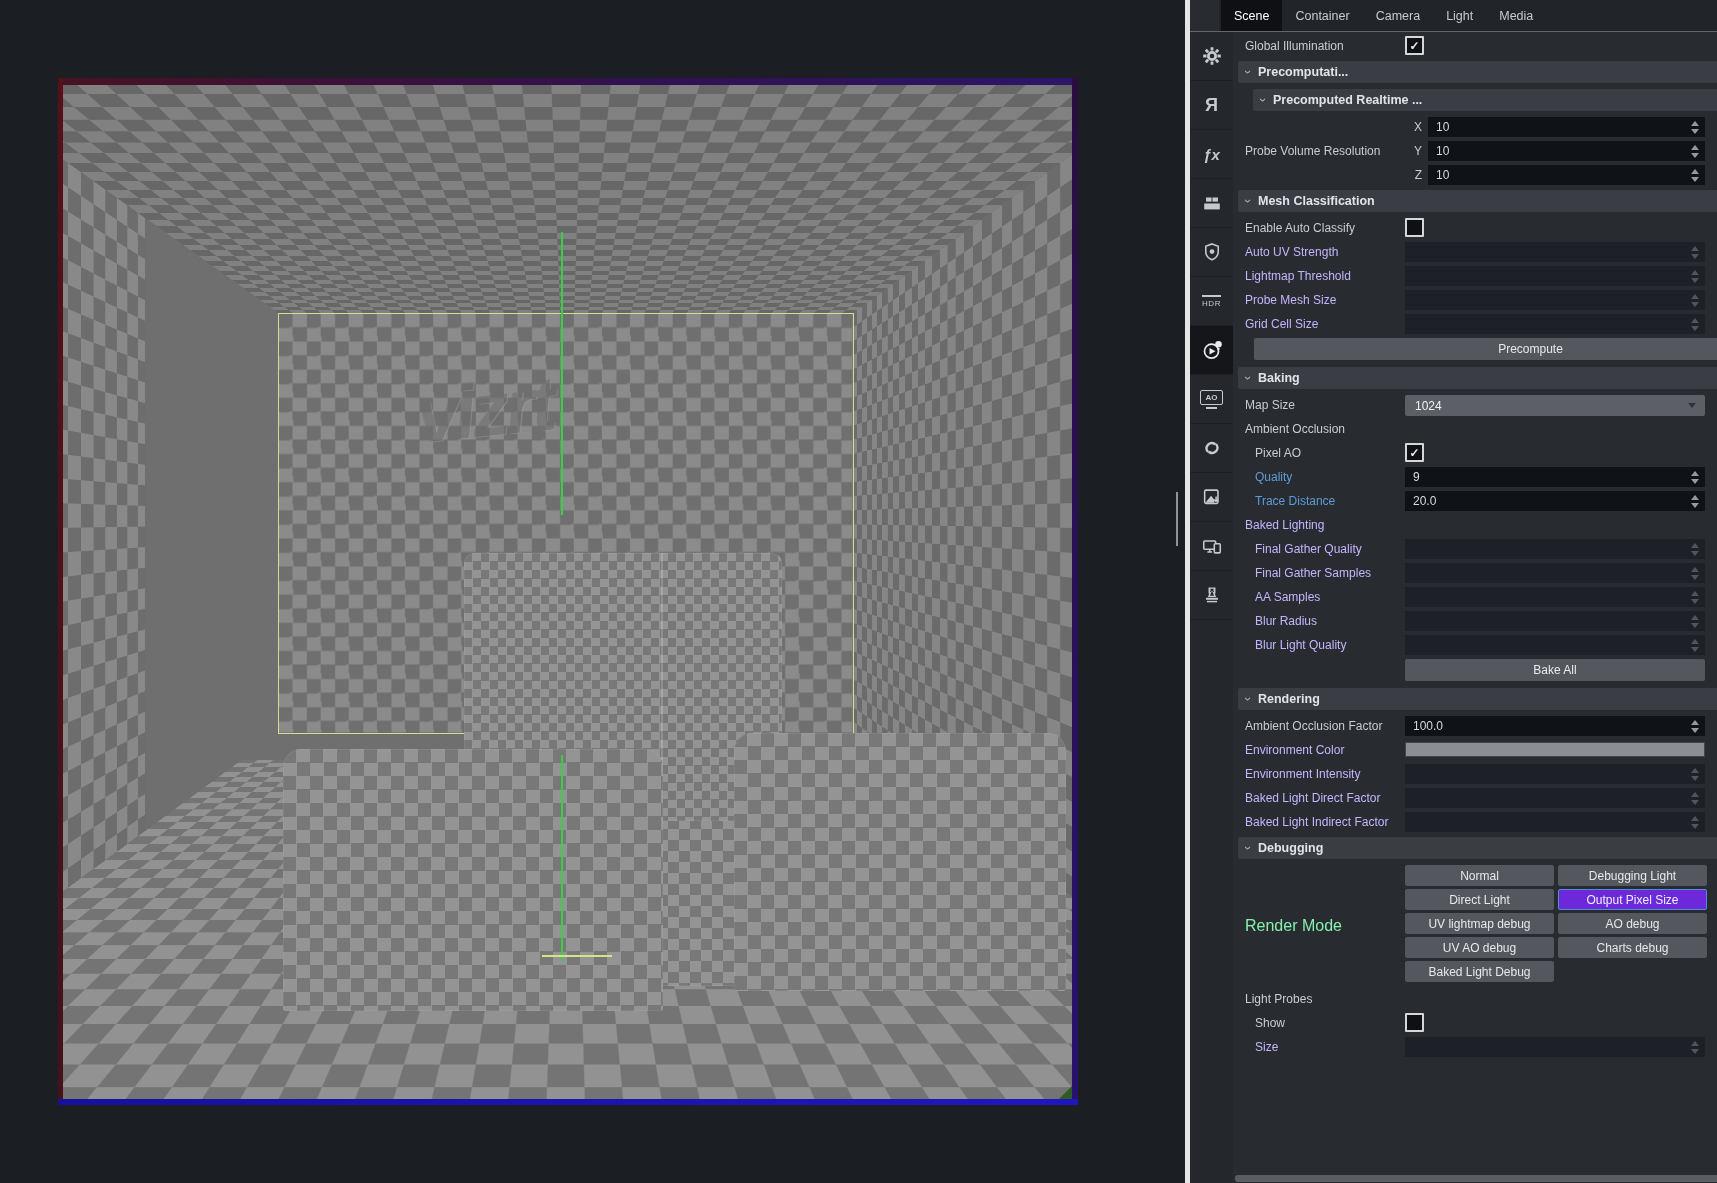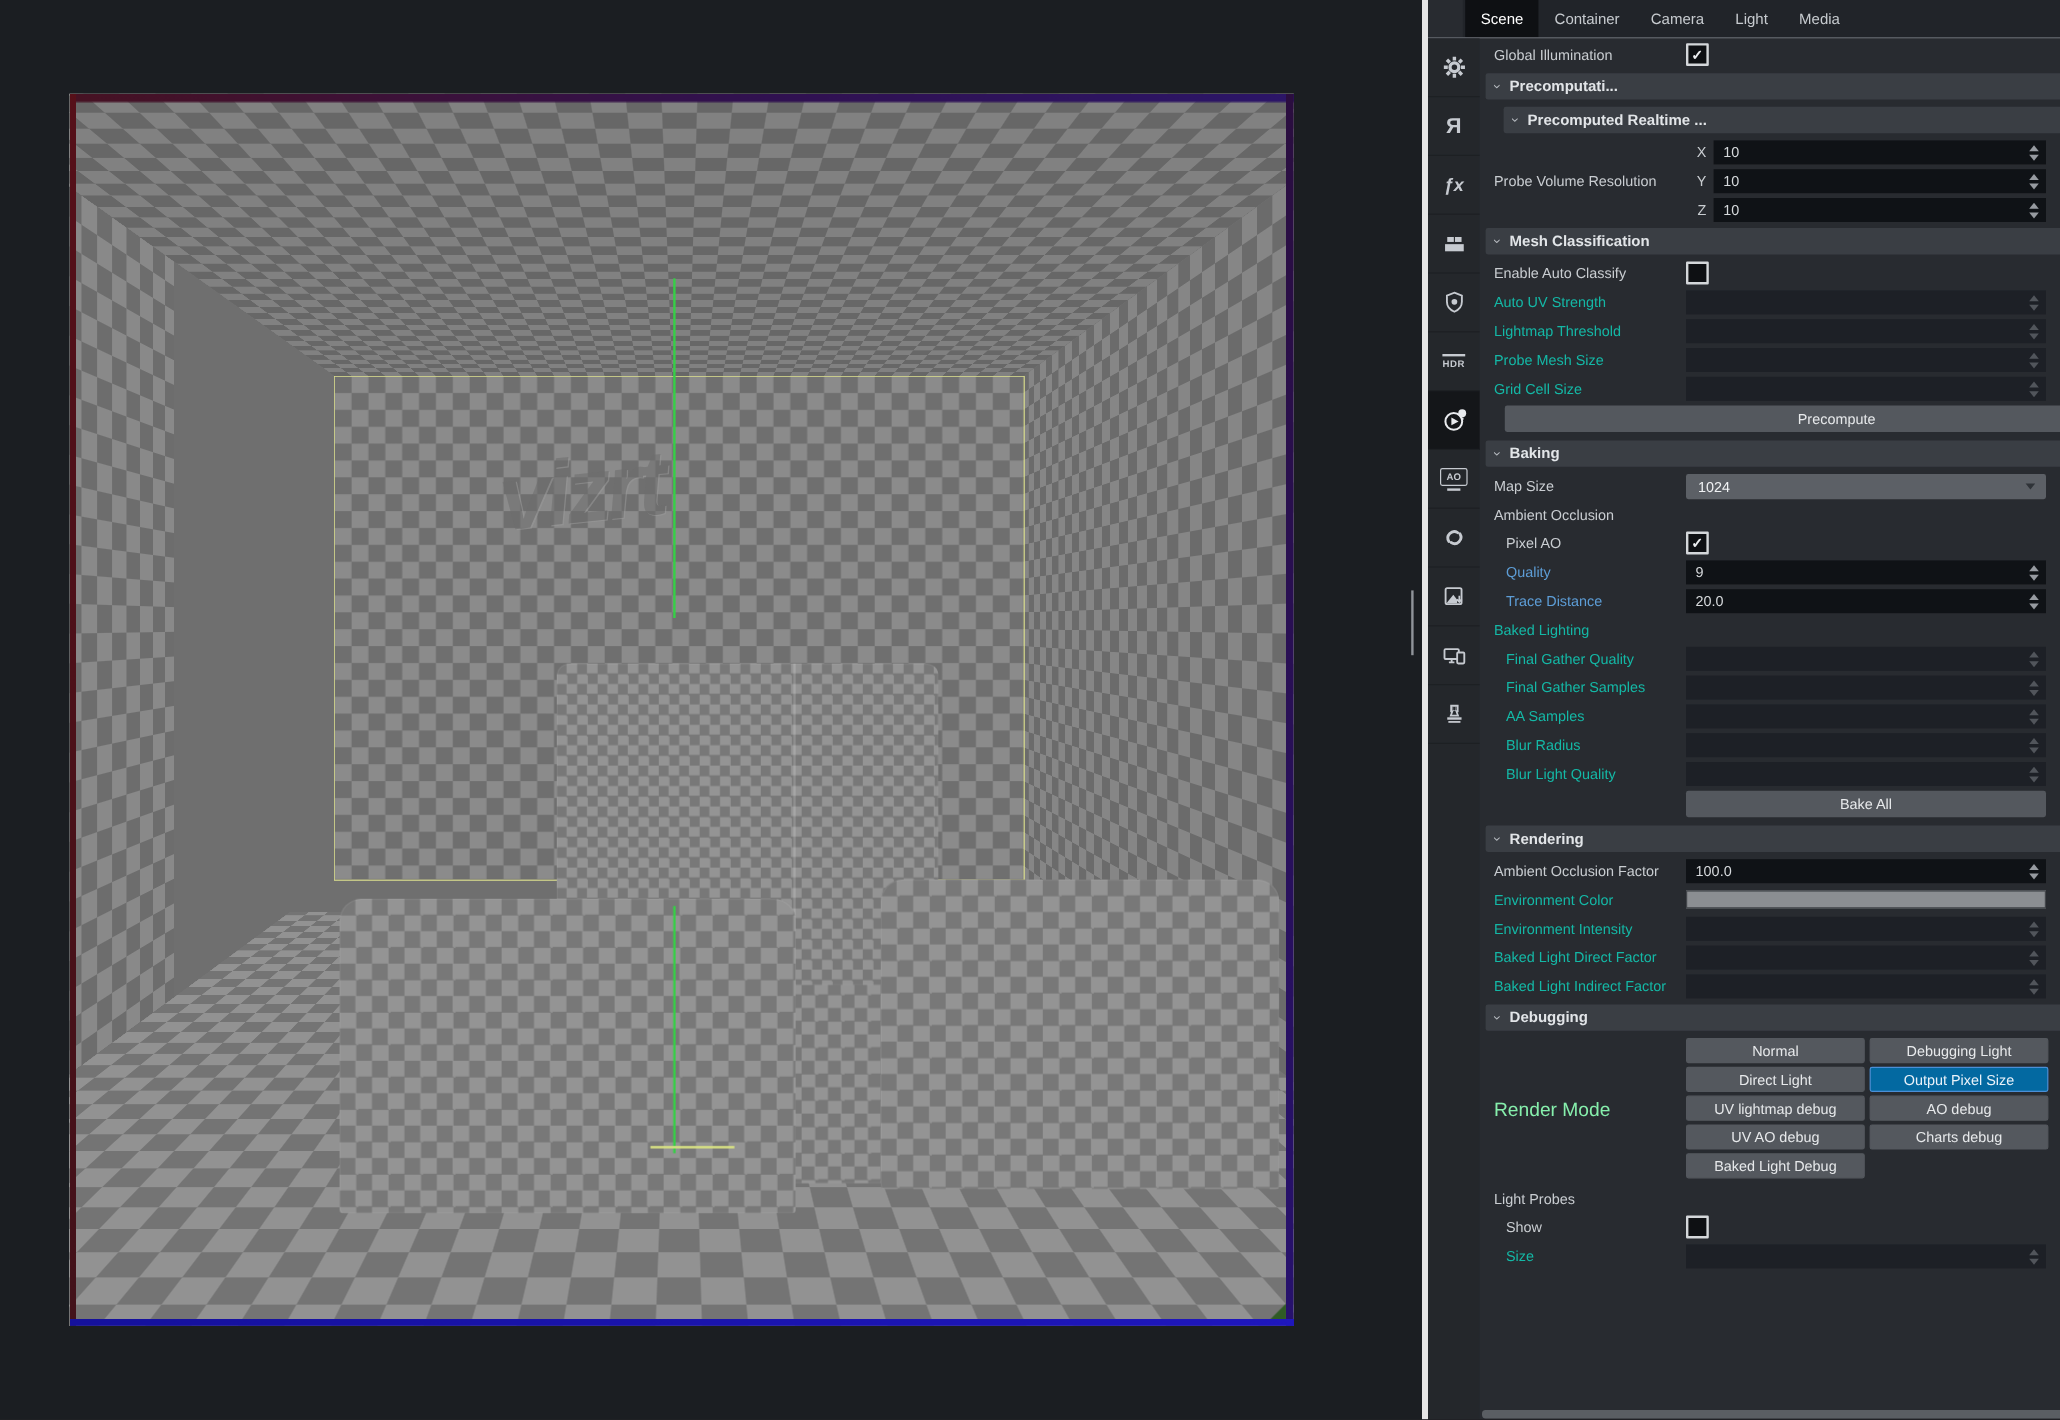--- a/index.html
+++ b/index.html
@@ -69,7 +69,7 @@
   .row{position:relative;height:20px;margin-bottom:4px;display:flex;align-items:center;}
   .lbl{font-size:12px;color:#c9cdd1;padding-left:7px;white-space:nowrap;}
   .row.ind .lbl{padding-left:17px;}
-  .row.disabled .lbl{color:#14b8a6;text-align:center;}
+  .row.disabled .lbl{color:#c4b5fd;text-align:center;}
   .row.keyed .lbl{color:#5d9dd6;}
   .ctrl{position:absolute;left:167px;width:300px;top:0;height:20px;box-sizing:border-box;}
 

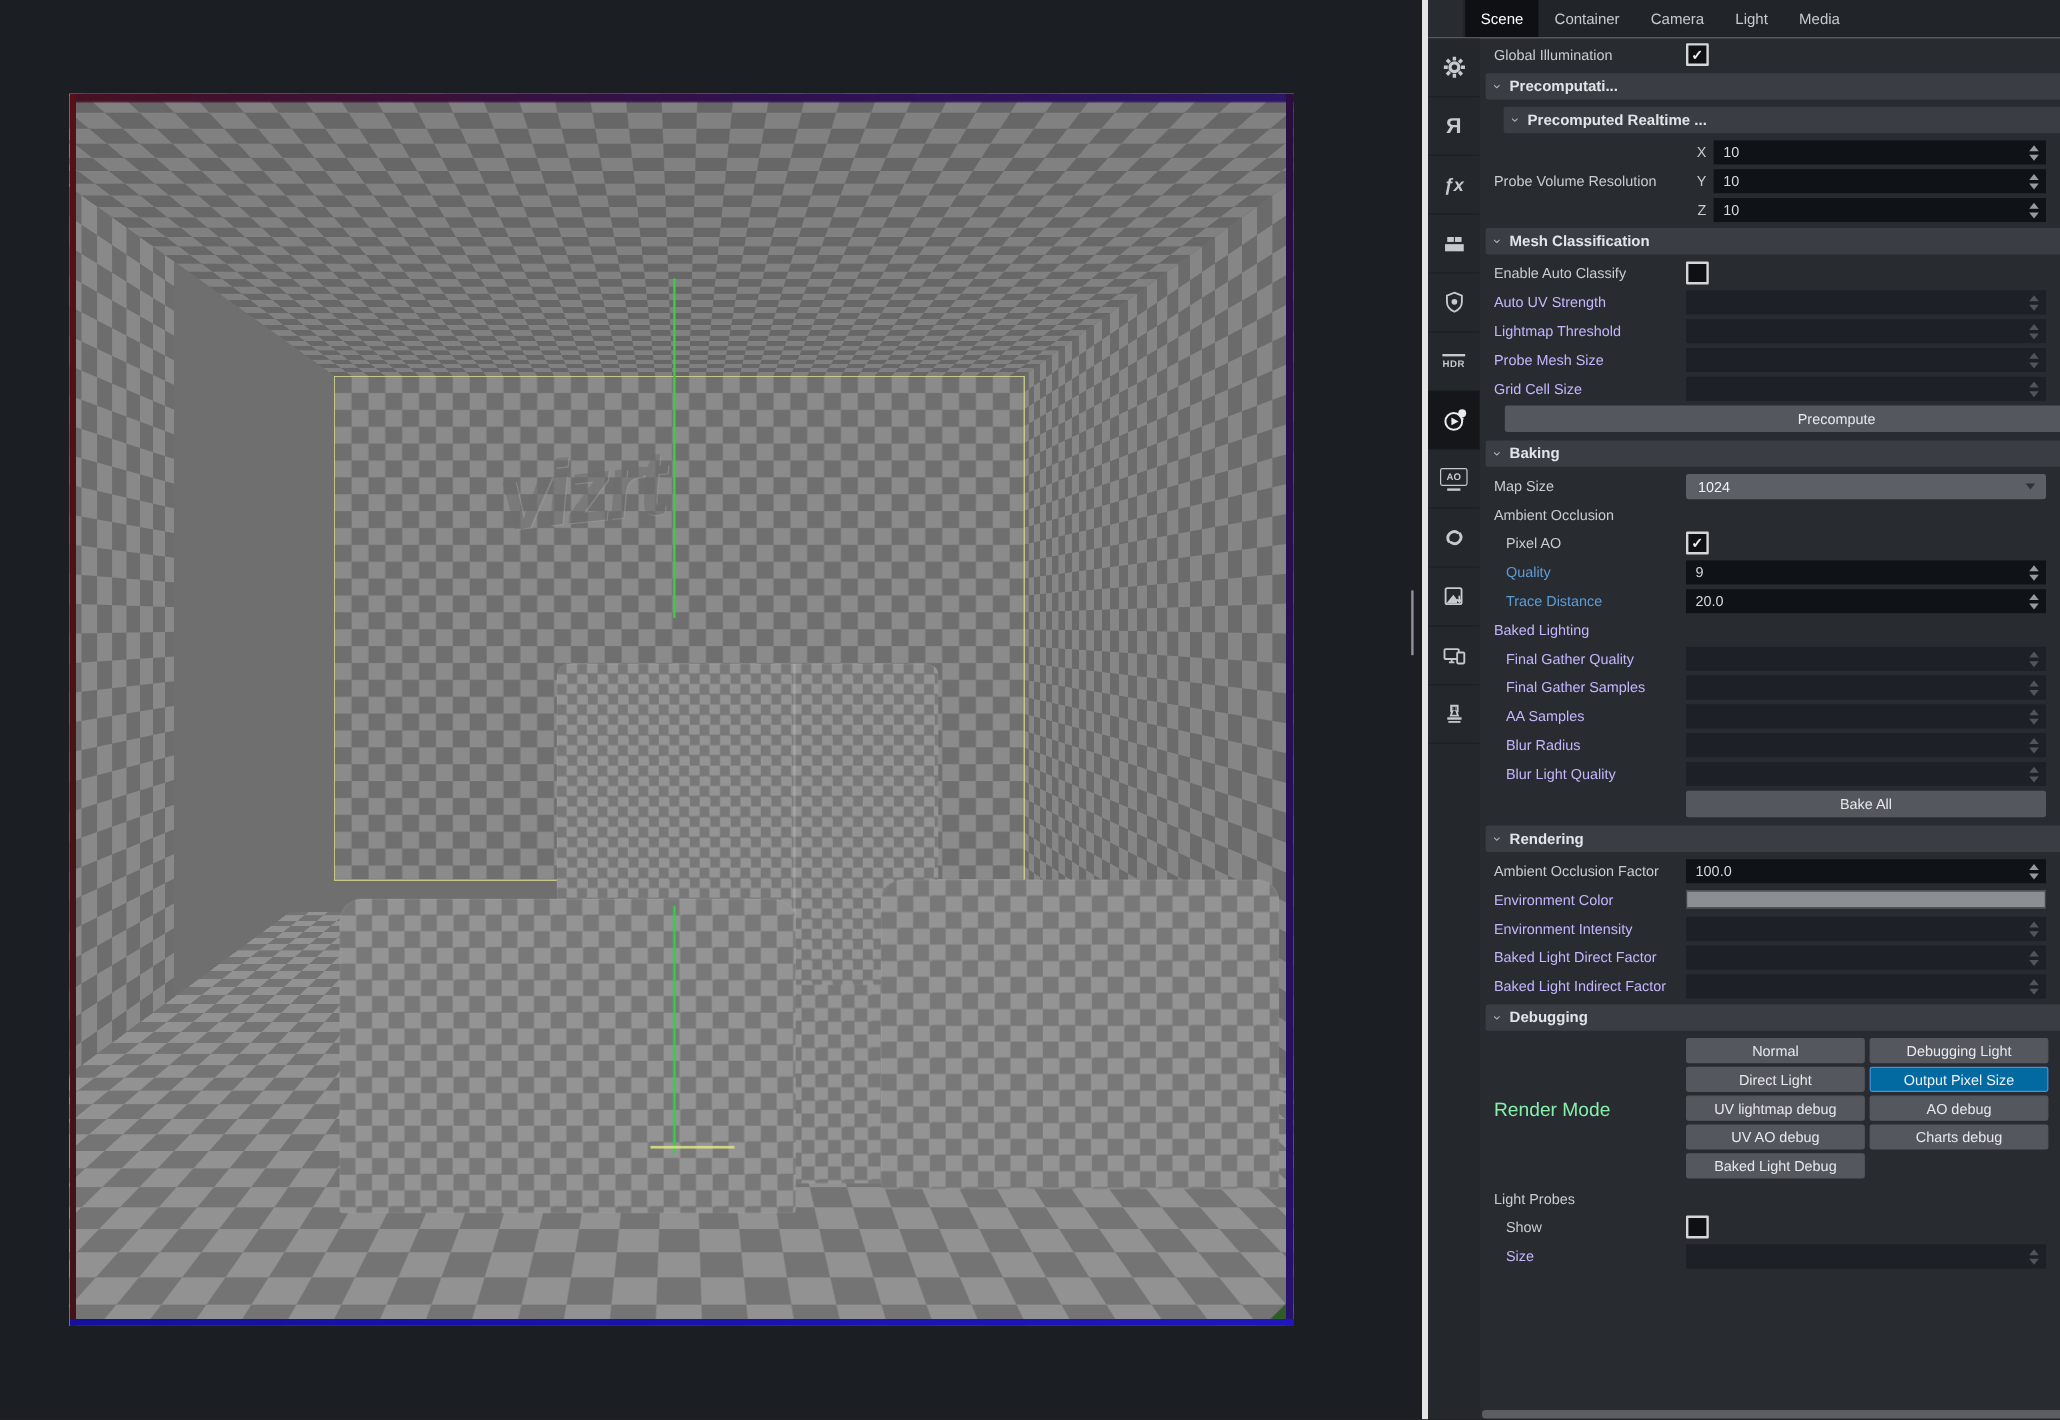--- a/index.html
+++ b/index.html
@@ -59,7 +59,7 @@
   .cell svg{display:block;}
   .icon-r{font-weight:bold;font-size:18px;display:inline-block;transform:scaleX(-1);}
   .icon-fx{font-style:italic;font-size:15px;font-weight:bold;}
-  .icon-hdr{border-top:2px solid;padding-top:2px;font-size:8px;font-weight:bold;letter-spacing:.5px;}
+  .icon-hdr{border-top:2px solid;padding-top:2px;font-size:8px;font-weight:normal;letter-spacing:.5px;}
   .icon-ao-wrap{display:flex;flex-direction:column;align-items:center;gap:2px;}
   .icon-ao{border:1.5px solid;border-radius:2px;width:21px;height:13px;font-size:8px;font-weight:bold;
            display:flex;align-items:center;justify-content:center;}

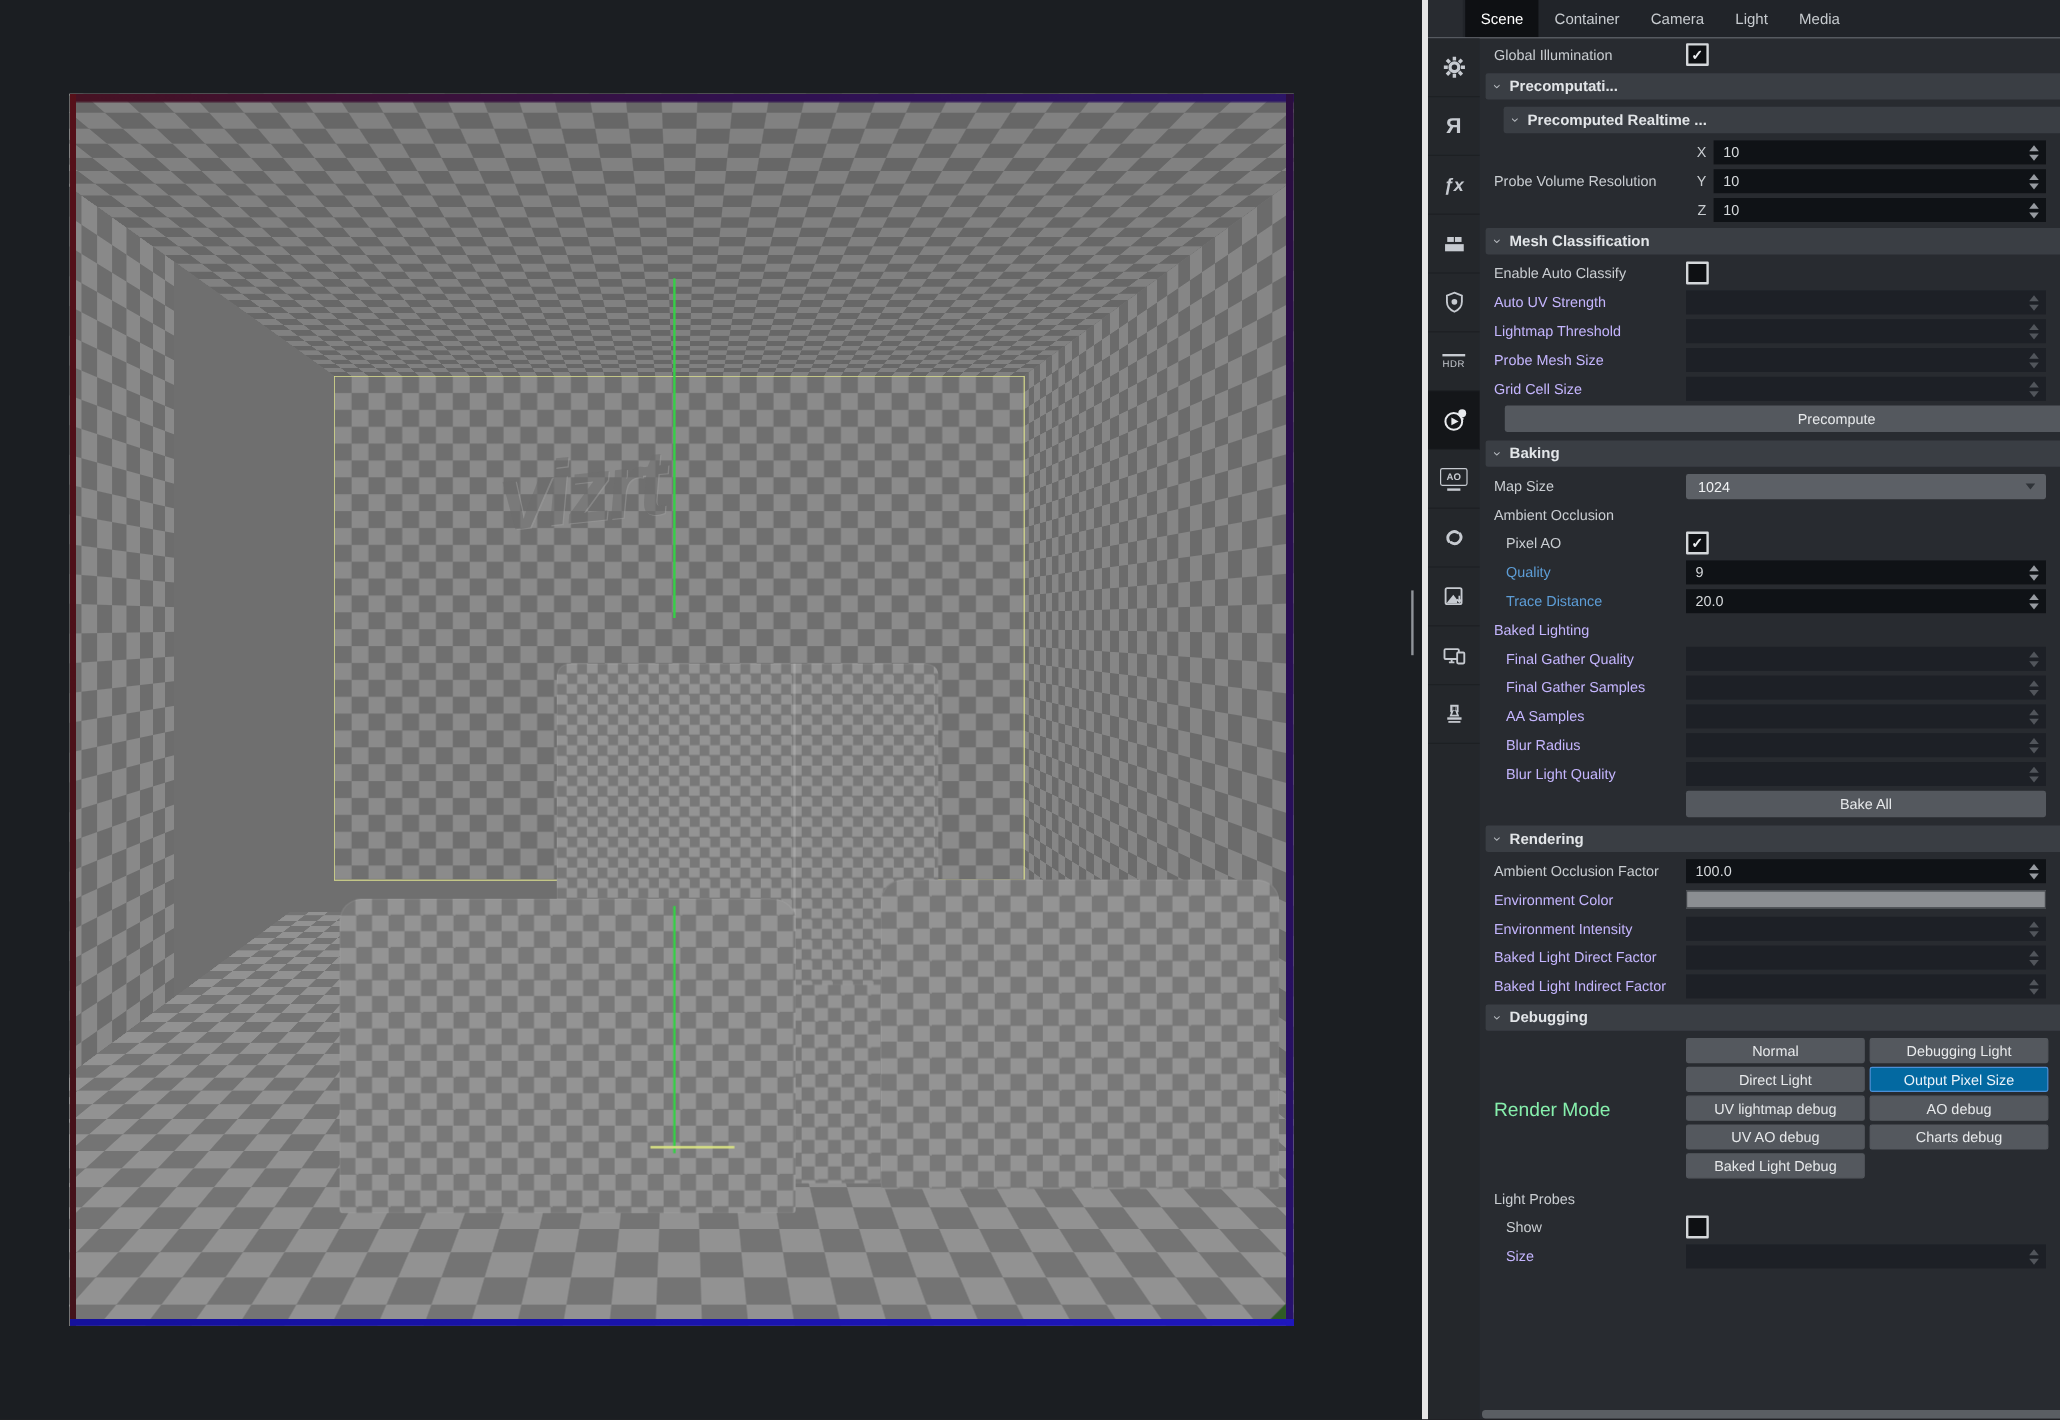--- a/index.html
+++ b/index.html
@@ -108,7 +108,7 @@
   .rmgrid{position:absolute;left:167px;top:0;width:302px;display:grid;grid-template-columns:1fr 1fr;gap:3px 4px;}
   .rmbtn{height:21px;background:#54585e;border:1px solid #54585e;border-radius:2px;color:#e7e9eb;font-size:12px;
          font-family:inherit;cursor:default;box-sizing:border-box;}
-  .rmbtn.active{background:#0369a1;border:1px solid #4b8fd6;color:#eaf2fa;}
+  .rmbtn.active{background:#6d28d9;border:1px solid #4b8fd6;color:#eaf2fa;}
 
   .hscroll{position:absolute;left:45px;right:3px;bottom:1px;height:7px;background:#5a5e63;border-radius:3px;}
 </style>

